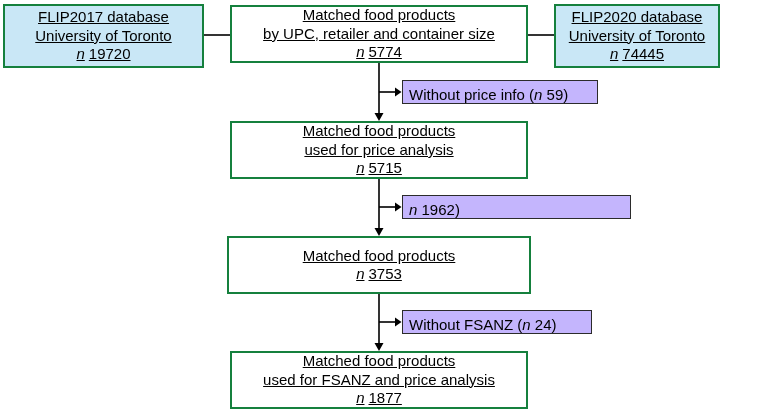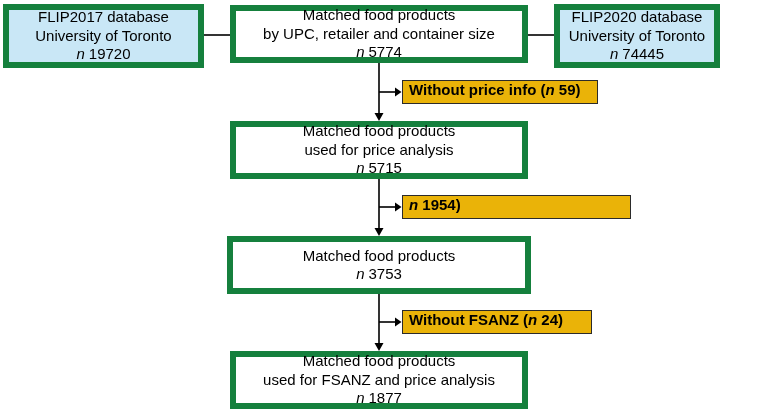--- a/index.html
+++ b/index.html
@@ -16,7 +16,7 @@
     position: absolute;
     box-sizing: border-box;
     background: #ffffff;
-    border: 6px solid #15803d;
+    border: 2px solid #15803d;
     display: flex;
     flex-direction: column;
     justify-content: center;
@@ -24,6 +24,7 @@
     text-align: center;
     font-size: 15px;
     line-height: 18.5px;
+    text-decoration: underline;
   }
   .box .line { display: block; white-space: nowrap; }
   .src { background: #c9e7f6; }

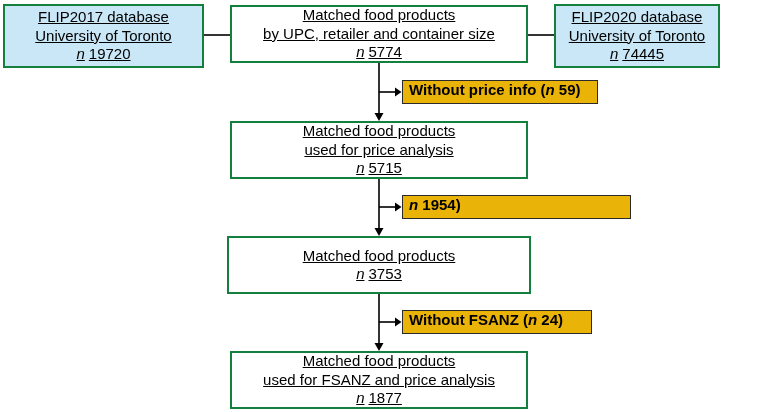--- a/index.html
+++ b/index.html
@@ -32,14 +32,13 @@
   .exc {
     position: absolute;
     box-sizing: border-box;
-    background: #eab308;
+    background: #c4b5fd;
     border: 1.5px solid #2b2b2b;
     display: flex;
-    align-items: flex-start;
+    align-items: flex-end;
     padding-left: 6px;
     font-size: 15px;
     white-space: pre;
-    font-weight: bold;
   }
   .exc i { font-style: italic; }
   #src-left  { left: 3px;   top: 4px;   width: 201px; height: 64px; }

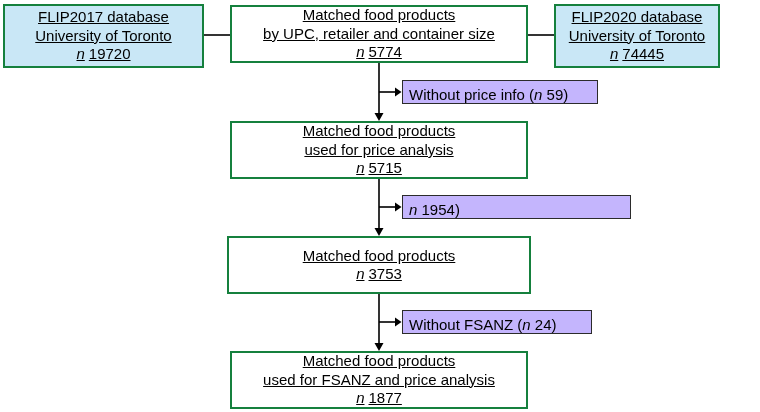--- a/index.html
+++ b/index.html
@@ -112,7 +112,7 @@
   </div>
 
   <div id="exc-2" class="exc">
-    <i>n</i><span> 1954)</span>
+    <i>n</i><span> 1962)</span>
   </div>
 
   <div id="step-3" class="box">

